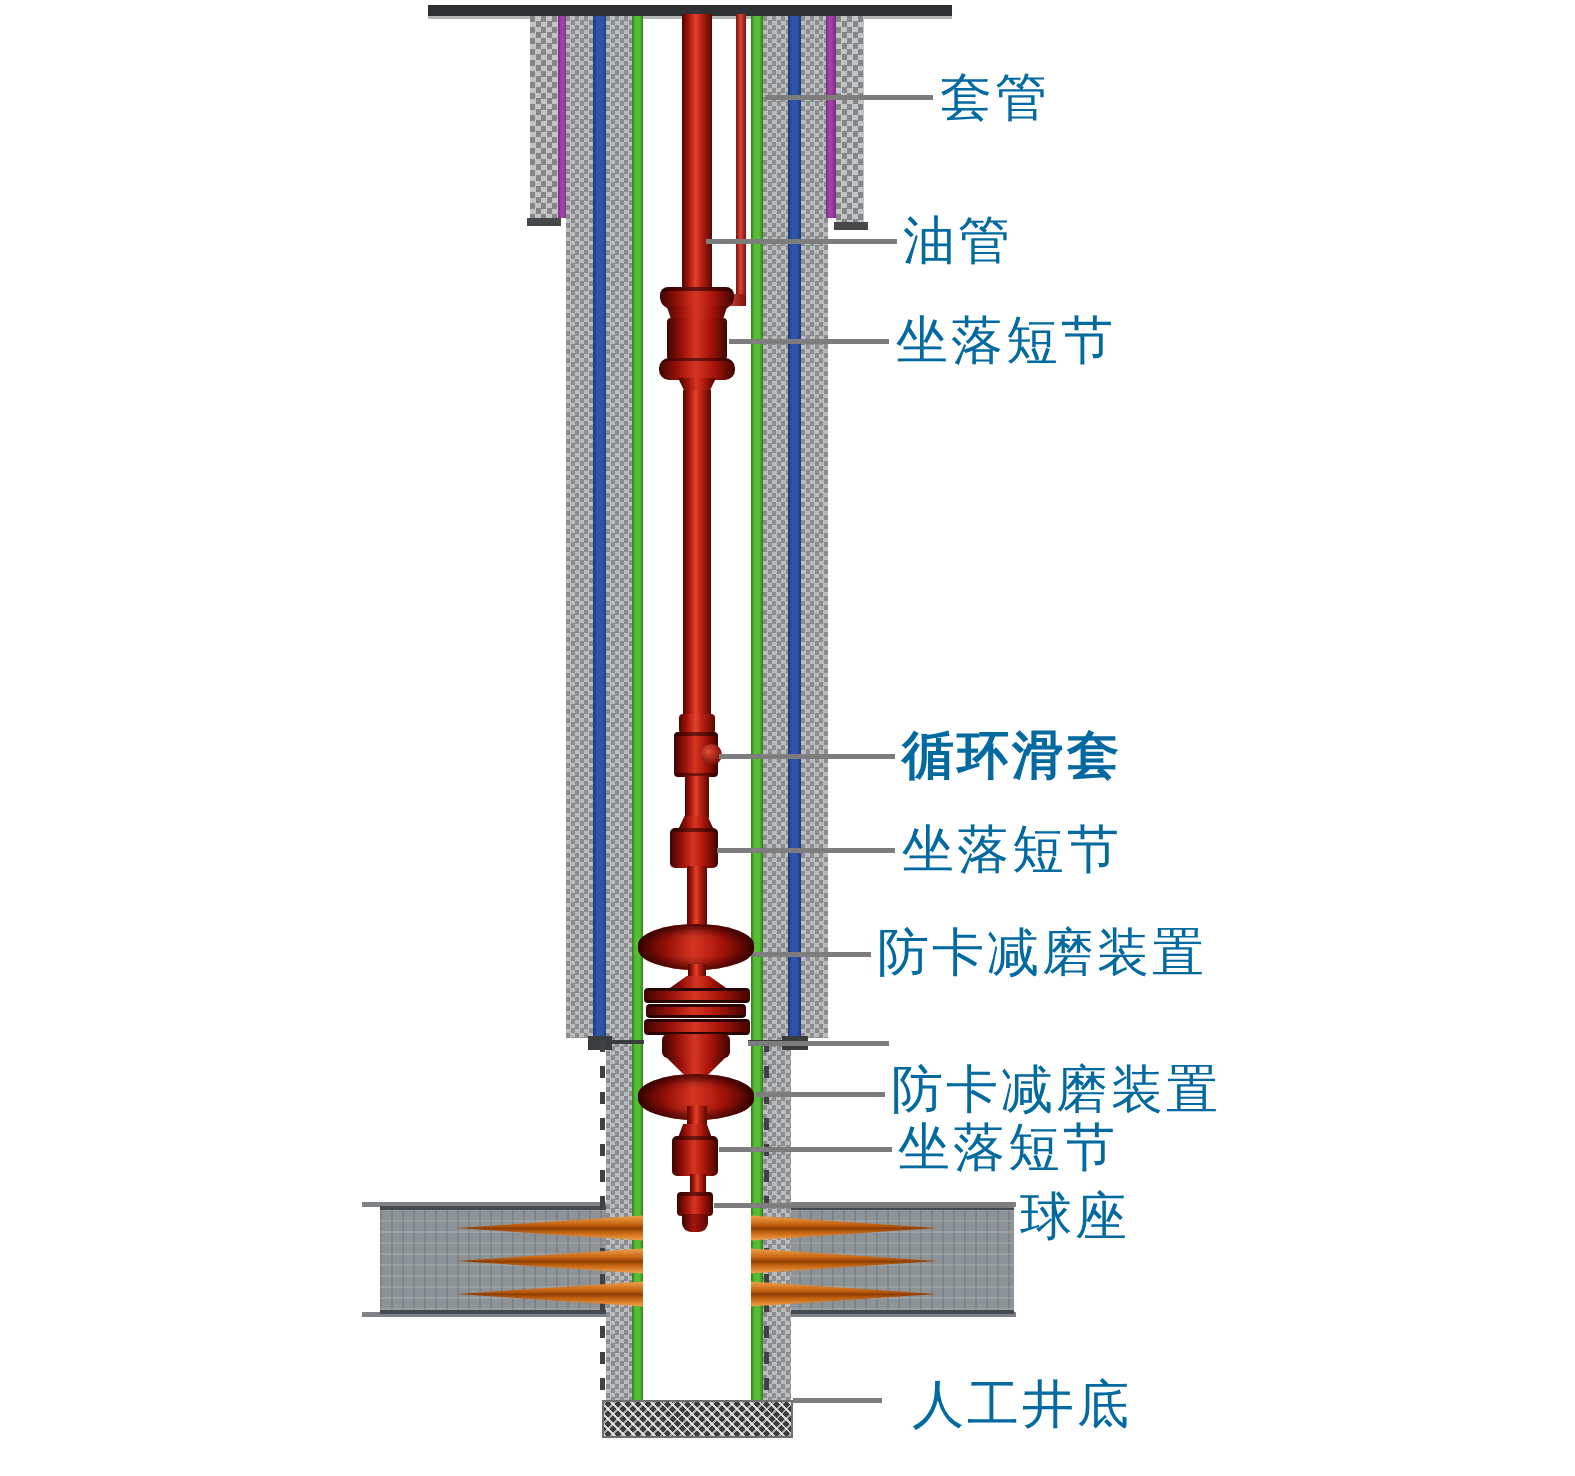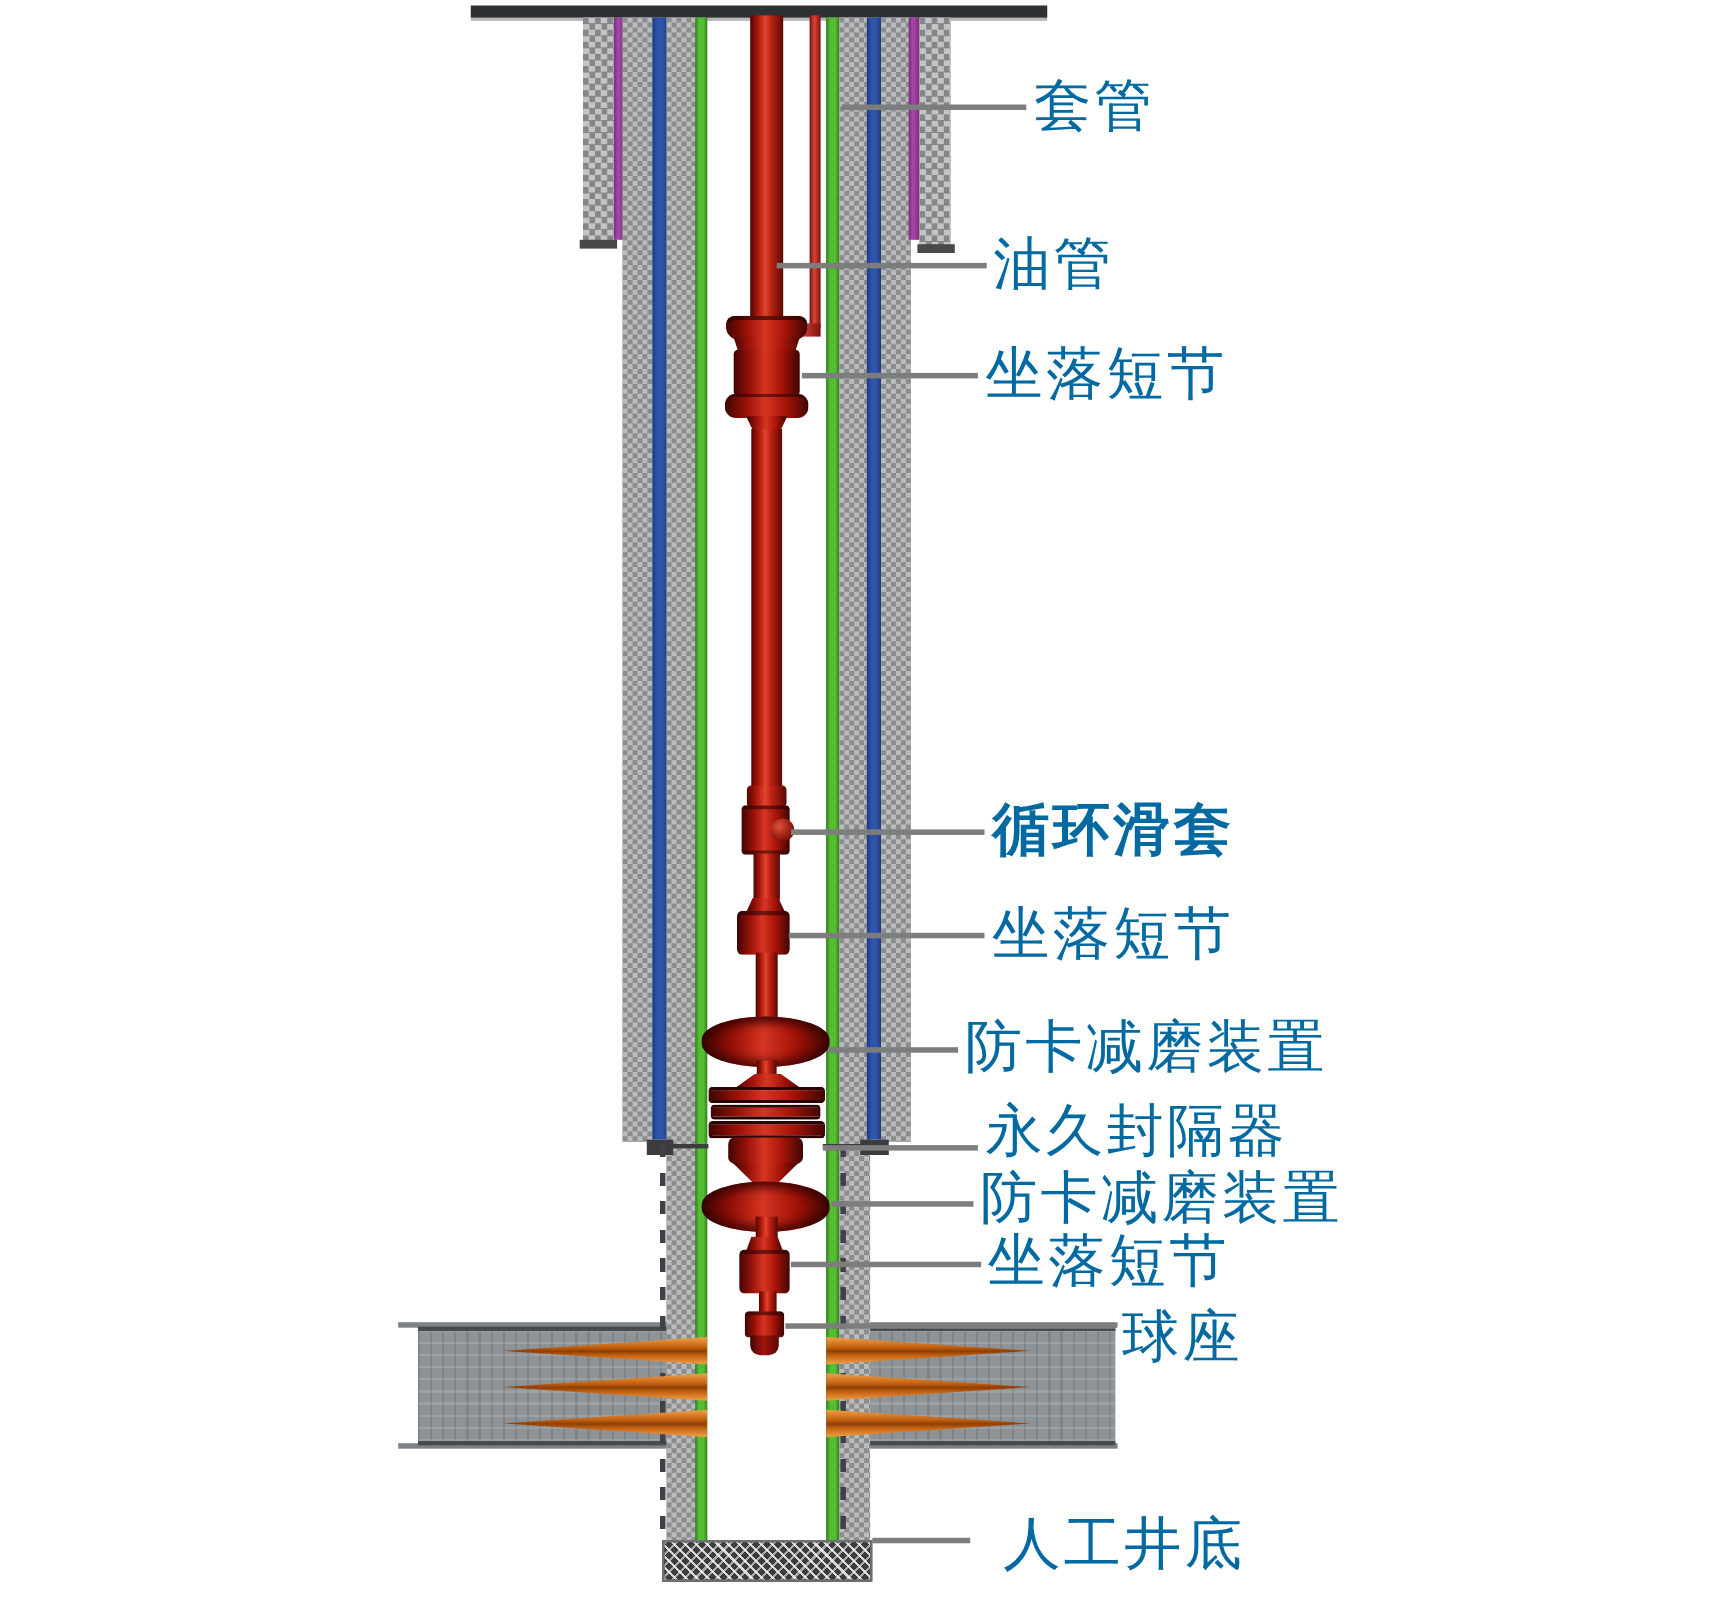--- a/index.html
+++ b/index.html
@@ -155,7 +155,6 @@
   <div class="abs label" style="left:902px;top:728px;font-weight:bold;">循环滑套</div>
   <div class="abs label" style="left:902px;top:822px;">坐落短节</div>
   <div class="abs label" style="left:877px;top:925px;">防卡减磨装置</div>
-  <div class="abs label" style="left:896px;top:1001px;">永久封隔器</div>
   <div class="abs label" style="left:891px;top:1062px;">防卡减磨装置</div>
   <div class="abs label" style="left:898px;top:1120px;">坐落短节</div>
   <div class="abs label" style="left:1020px;top:1189px;">球座</div>

